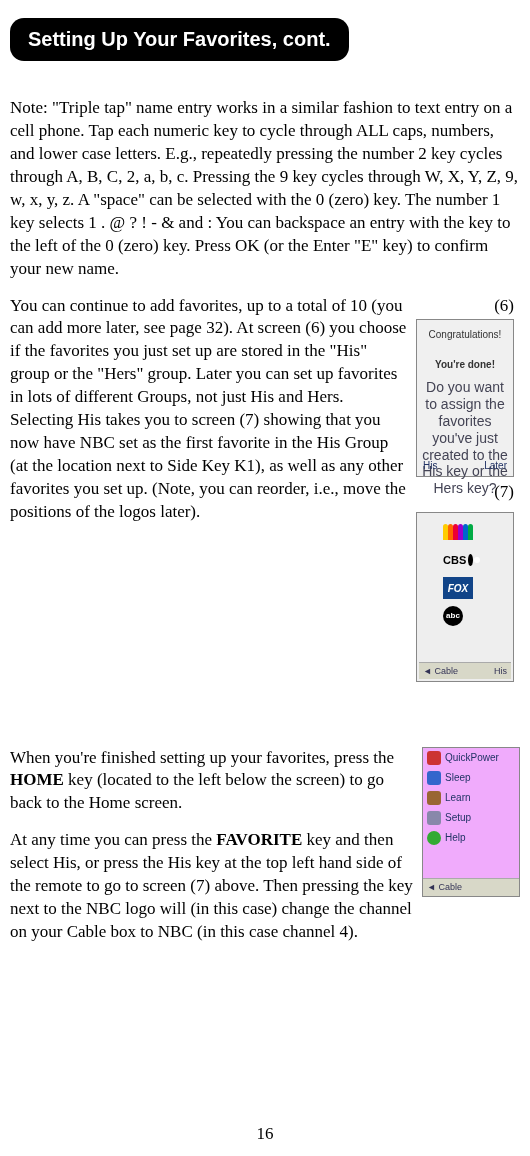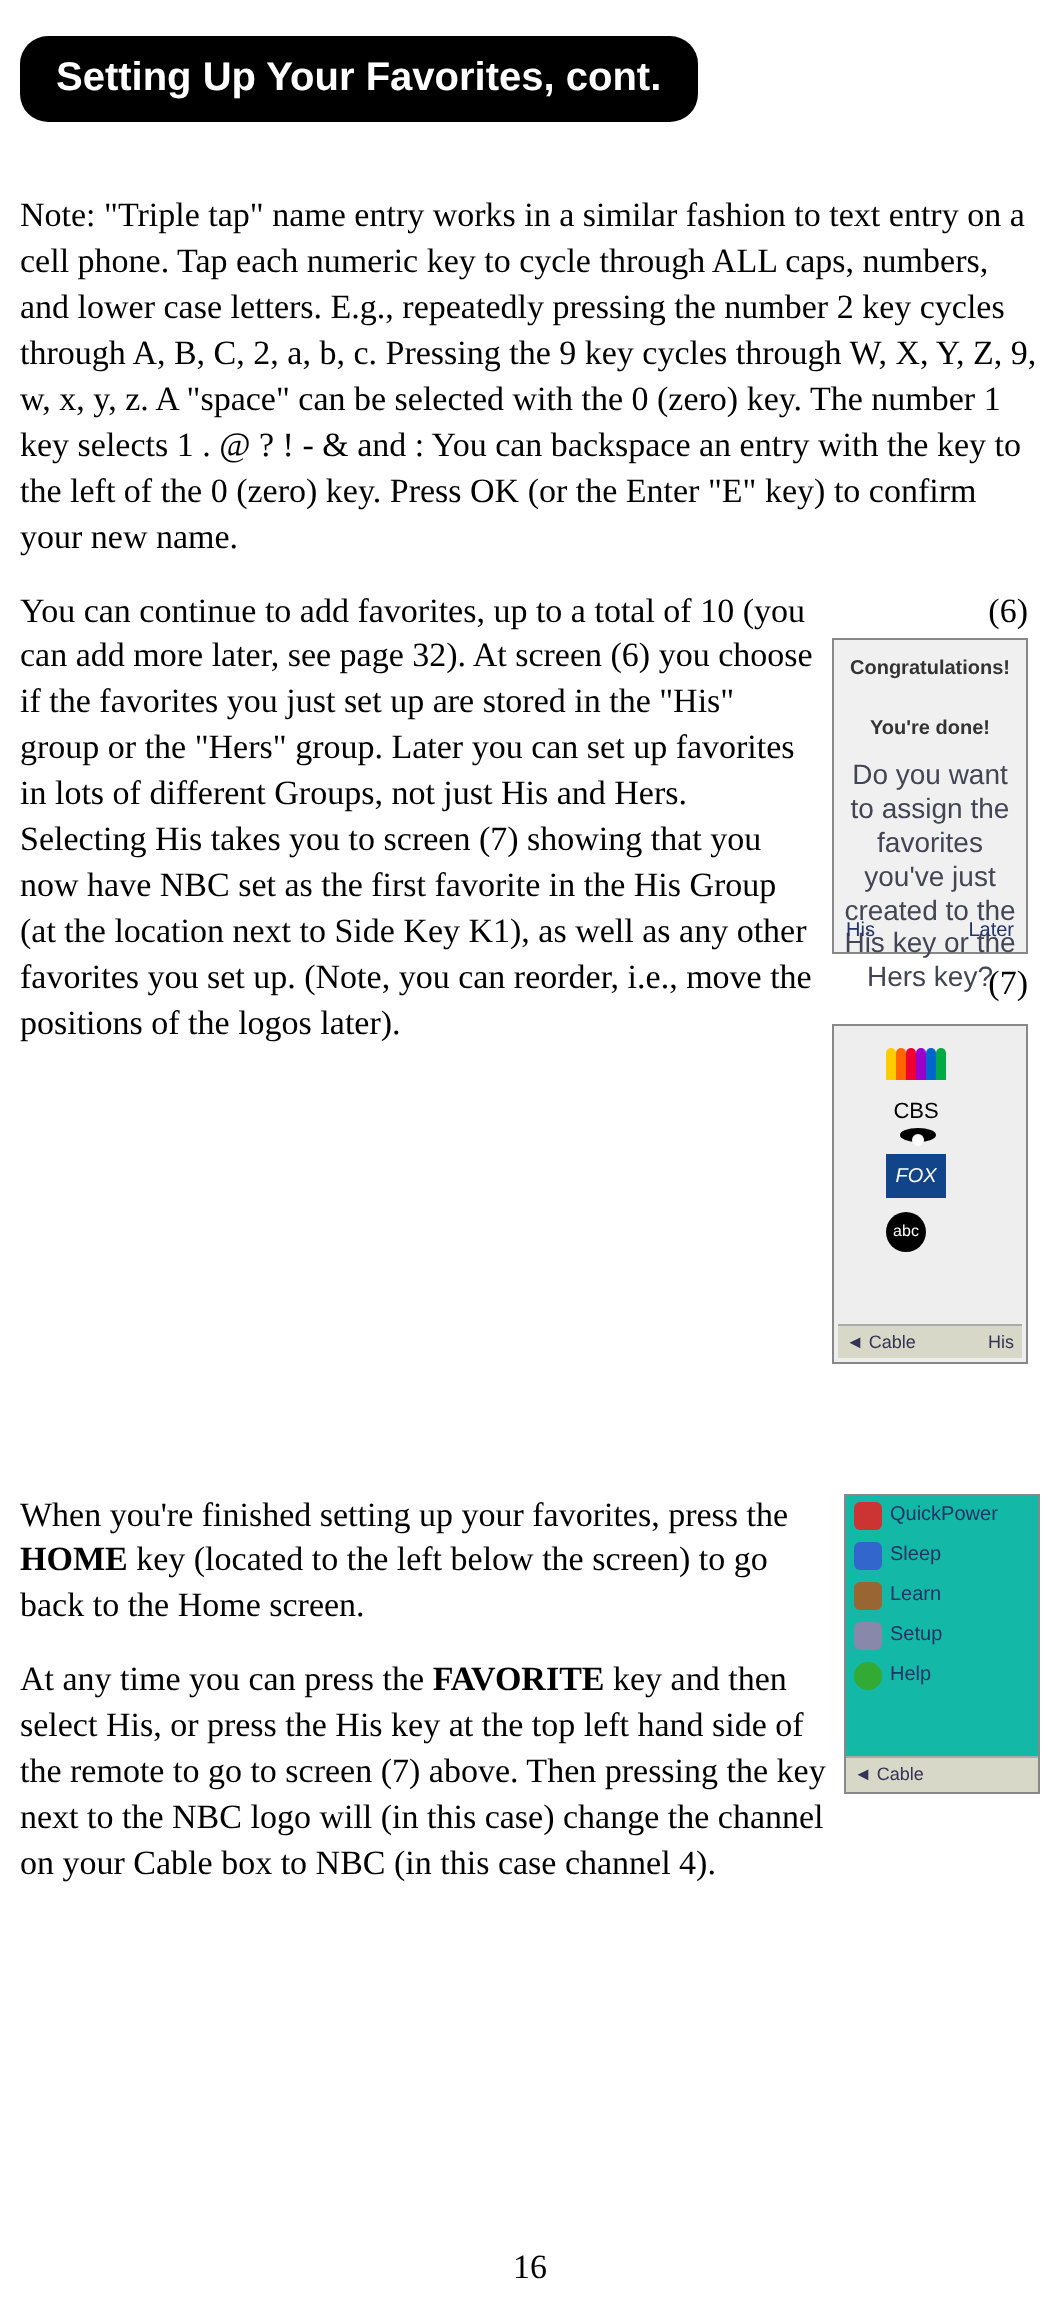--- a/index.html
+++ b/index.html
@@ -45,7 +45,7 @@
       font-size: 10px;
     }
     .shot6 { height: 158px; padding: 4px 2px; text-align: center; }
-    .shot6 .t1 { font-weight: bold; color: #333; margin-top: 4px; margin-bottom: 6px; font-size:10px;}
+    .shot6 .t1 { font-weight: normal; color: #333; margin-top: 4px; margin-bottom: 6px; font-size:10px;}
     .shot6 .t2 { font-weight: bold; color: #333; margin-bottom: 8px; font-size:10px;margin-top:16px;}
     .shot6 .t3 { color: #445; font-size: 14px; line-height: 1.2; margin-bottom: 12px;}
     .shot6 .sk { display: flex; justify-content: space-between; padding: 0 4px; color: #236; font-size:10px; position:absolute; bottom:4px; left:0; right:0;}

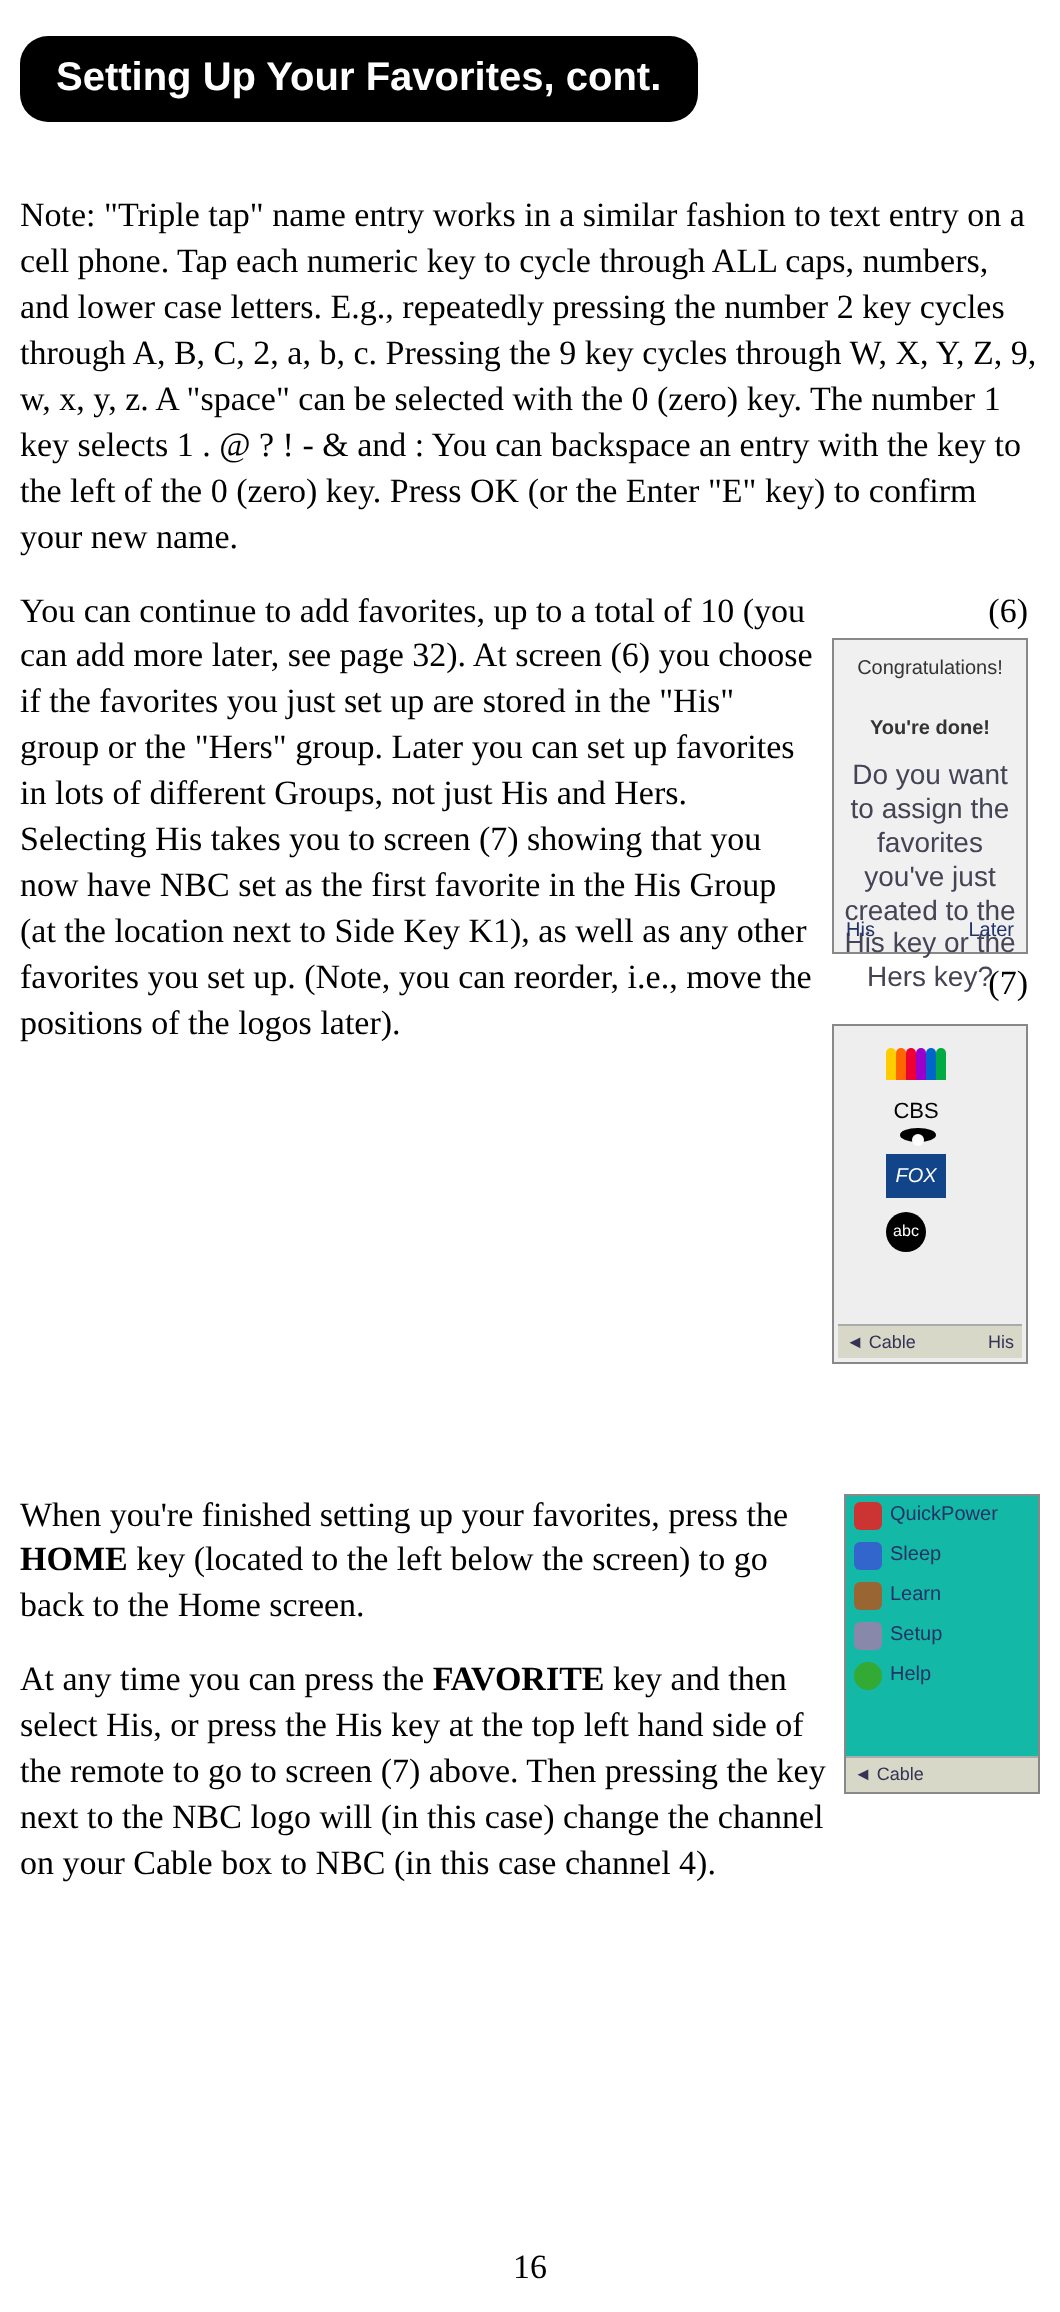--- a/index.html
+++ b/index.html
@@ -52,7 +52,7 @@
     .shot6wrap{position:relative; height:100%;}
     .shot7 { height: 170px; background:#eee; padding:4px 2px; }
     .shot7 .logo-row{ display:flex; align-items:center; height:26px; margin:2px 0;}
-    .shot7 .logo{ width:30px; height:22px; margin-left:24px; display:flex; align-items:center; justify-content:center; font-weight:normal; font-size:9px;flex-direction:column;}
+    .shot7 .logo{ width:30px; height:22px; margin-left:24px; display:flex; align-items:center; justify-content:center; font-weight:bold; font-size:9px;}
     .shot7 .cbs{ color:#000; font-size:11px;}
     .shot7 .fox{ background:#114488; color:#fff; font-style:italic; font-size:10px; padding:1px 2px;}
     .shot7 .abc{ background:#000; color:#fff; border-radius:50%; width:20px; height:20px; font-size:8px;}

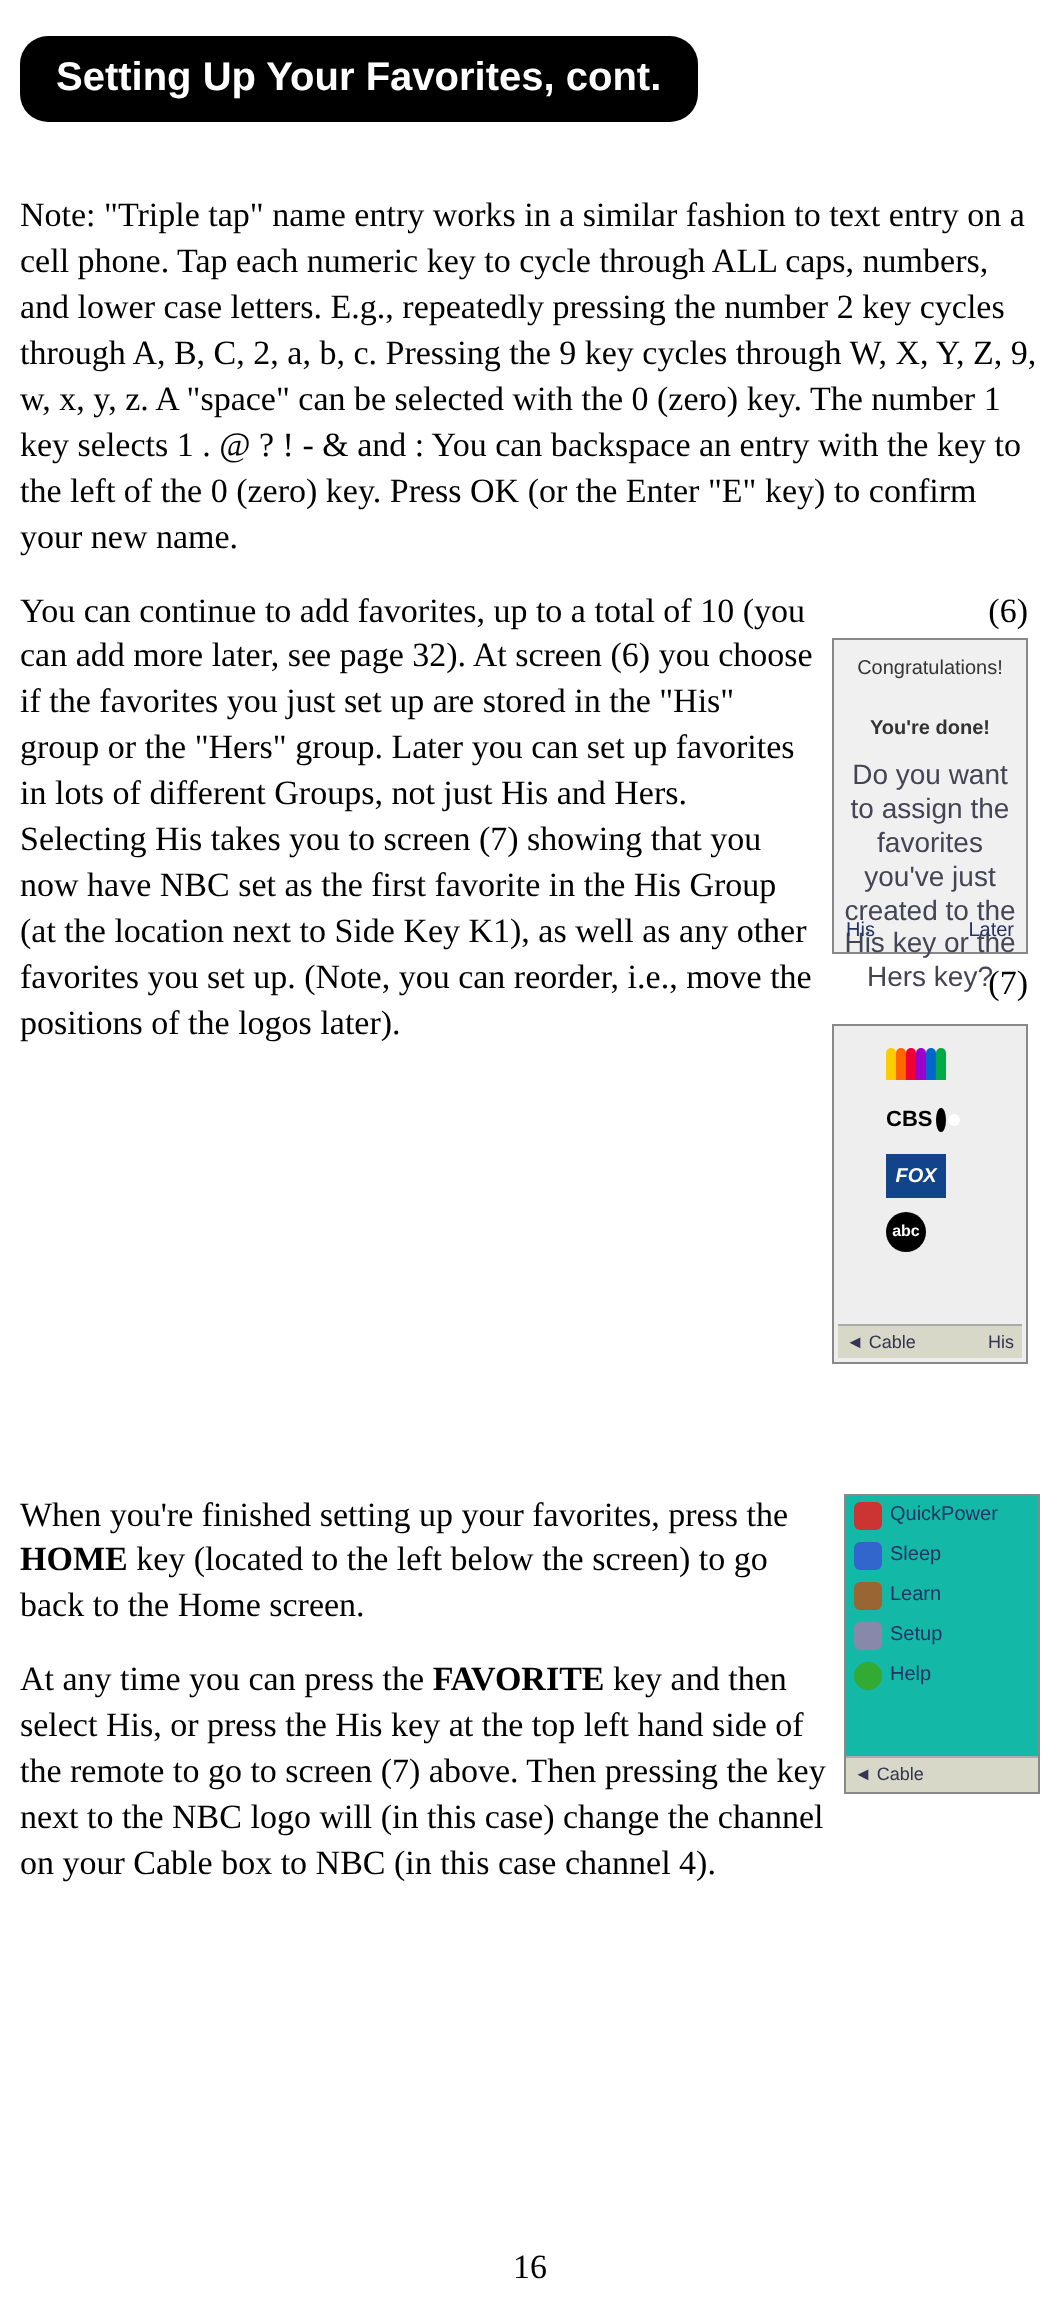--- a/index.html
+++ b/index.html
@@ -58,7 +58,7 @@
     .shot7 .abc{ background:#000; color:#fff; border-radius:50%; width:20px; height:20px; font-size:8px;}
     .shot7 .bar{ position:absolute; bottom:0; left:0; right:0; background:#d8d8c8; display:flex; justify-content:space-between; padding:2px 4px; font-size:9px; color:#335; border-top:1px solid #aaa;}
     .shot7wrap{position:relative; height:100%;}
-    .shot8 { width: 98px; height: 150px; border:1px solid #888; background:#14b8a6; font-family:Arial,sans-serif;}
+    .shot8 { width: 98px; height: 150px; border:1px solid #888; background:#f0abfc; font-family:Arial,sans-serif;}
     .shot8 .menu-item{ display:flex; align-items:center; padding:3px 4px; font-size:10px; color:#236;}
     .shot8 .mi-icon{ width:14px; height:14px; margin-right:4px; border-radius:3px;}
     .shot8 .bar{ position:absolute; bottom:0; left:0; right:0; background:#d8d8c8; padding:2px 4px; font-size:9px; color:#335; border-top:1px solid #aaa;}

